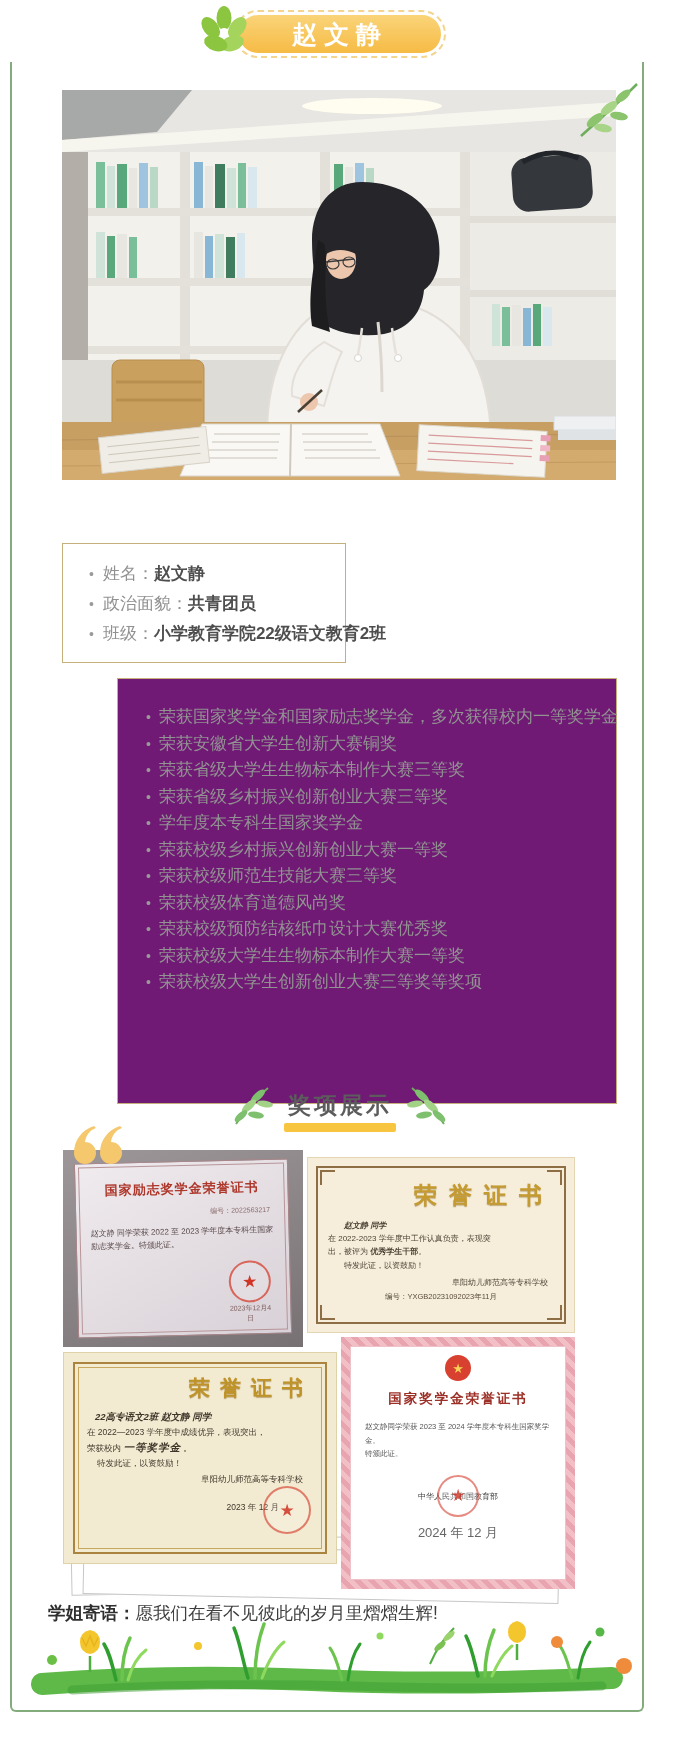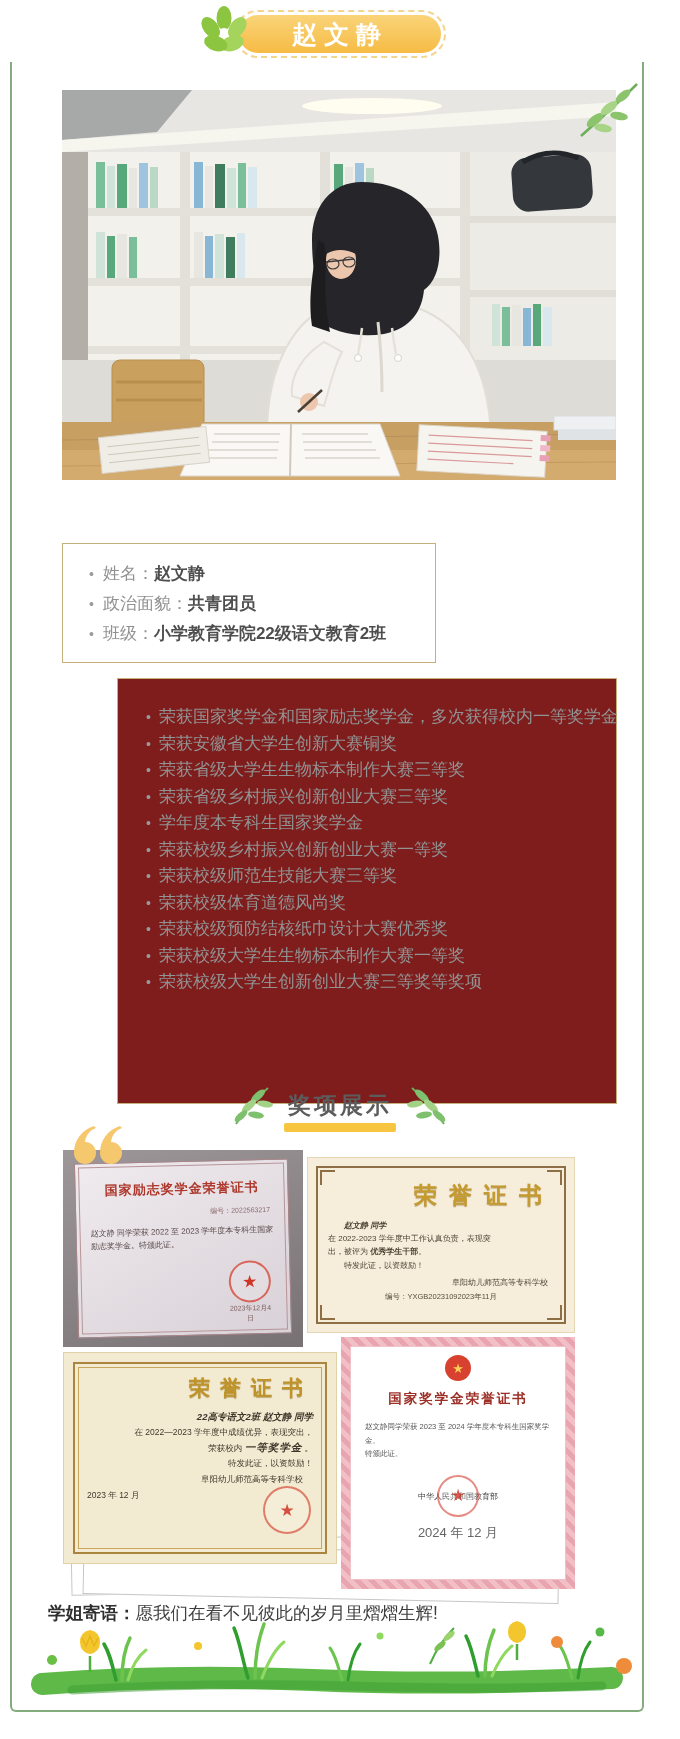--- a/index.html
+++ b/index.html
@@ -19,7 +19,7 @@
   .photo{position:absolute;left:62px;top:90px;width:554px;height:390px;overflow:hidden;background:#dedcd6;}
   .sprig-tr{position:absolute;left:573px;top:76px;width:72px;height:64px;}
   
-  .info-box{position:absolute;left:62px;top:543px;width:374px;height:120px;box-sizing:border-box;
+  .info-box{position:absolute;left:62px;top:543px;width:284px;height:120px;box-sizing:border-box;
             border:1px solid #c5b07c;background:#ffffff;padding:15px 0 8px 26px;}
   .info-row{font-size:17px;line-height:30px;color:#919191;white-space:nowrap;}
   .info-row .dot{color:#9a9a9a;margin-right:9px;font-size:14px;}

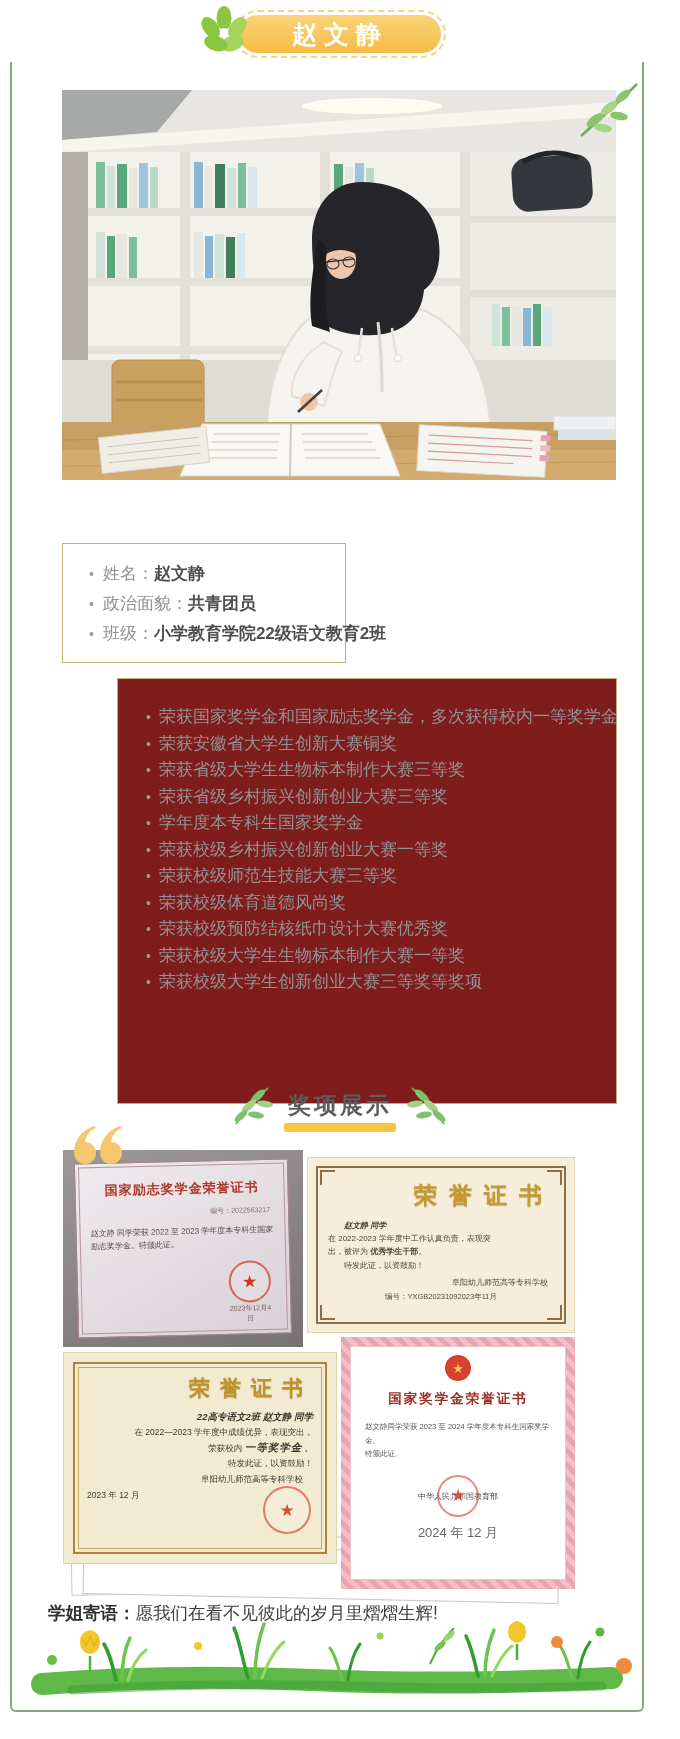--- a/index.html
+++ b/index.html
@@ -26,7 +26,7 @@
   .info-row .val{font-weight:bold;color:#4e4e4e;}
   
   .awards-box{position:absolute;left:117px;top:678px;width:500px;height:426px;box-sizing:border-box;
-              border:1px solid #c5b07c;background:#7f1d1d;padding:25px 12px 8px 28px;}
+              border:1px solid #c5b07c;background:#701a75;padding:25px 12px 8px 28px;}
   .award{font-size:17px;line-height:26.5px;color:#929292;white-space:nowrap;}
   .award .dot{color:#9a9a9a;margin-right:8px;font-size:14px;}
   

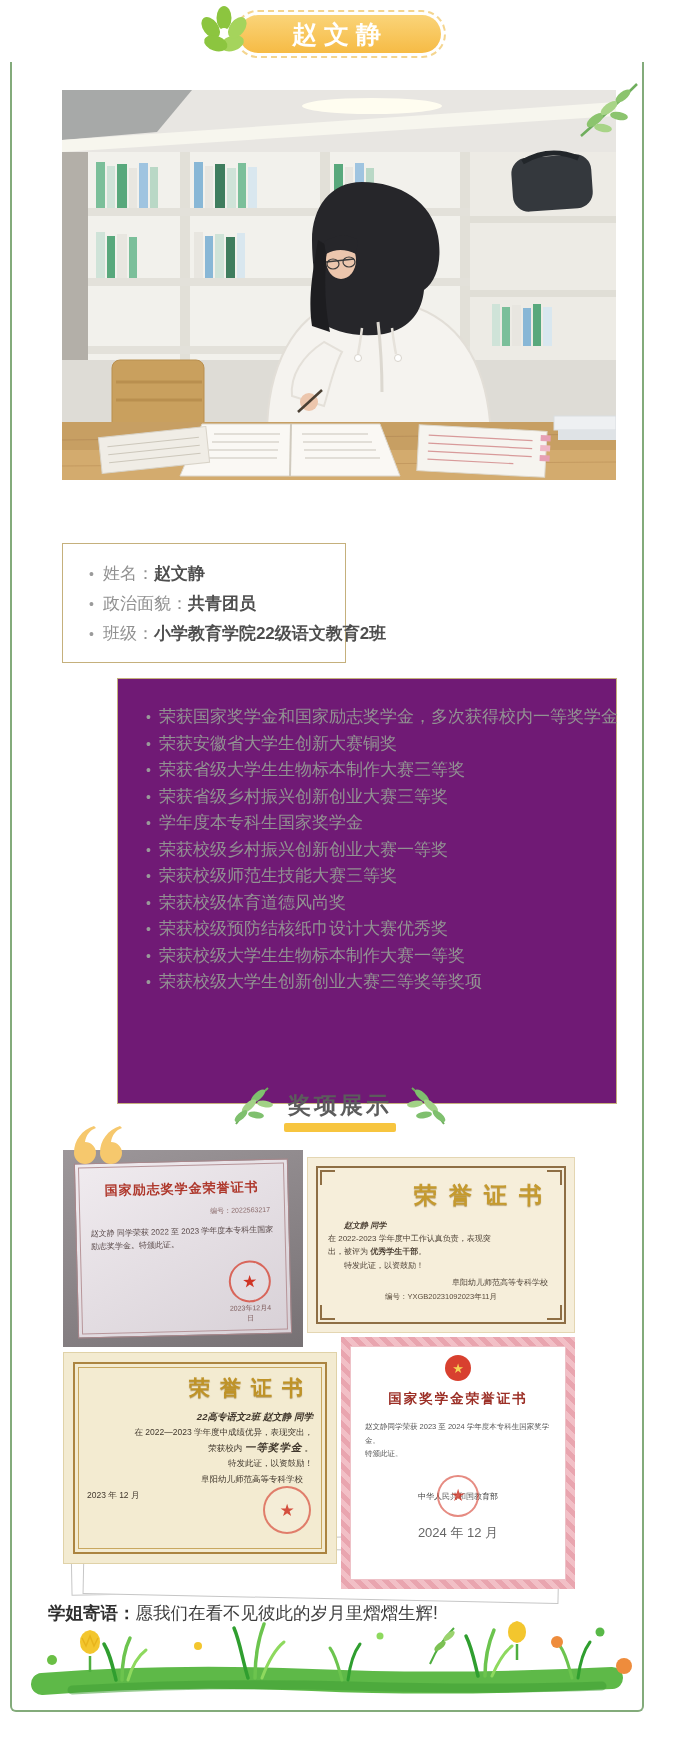--- a/index.html
+++ b/index.html
@@ -80,7 +80,7 @@
   .frame-gold{border:2px solid #ab8440;outline:1px solid #c8a75f;outline-offset:-6px;height:100%;
               box-sizing:border-box;position:relative;padding:6px 12px;}
   .cert-bl .gold-title{font-size:21px;letter-spacing:10px;padding-left:10px;margin-top:4px;color:#bf9327;}
-  .cert-bl .txt{font-size:8.5px;color:#40372c;line-height:1.65;text-align:right;}
+  .cert-bl .txt{font-size:8.5px;color:#40372c;line-height:1.65;}
   .cert-bl .t1{margin:7px 0 0 8px;}
   .cert-bl .t1 b{font-style:italic;font-size:9.5px;}
   .cert-bl .t3 b{font-style:italic;font-size:10.5px;letter-spacing:1px;}

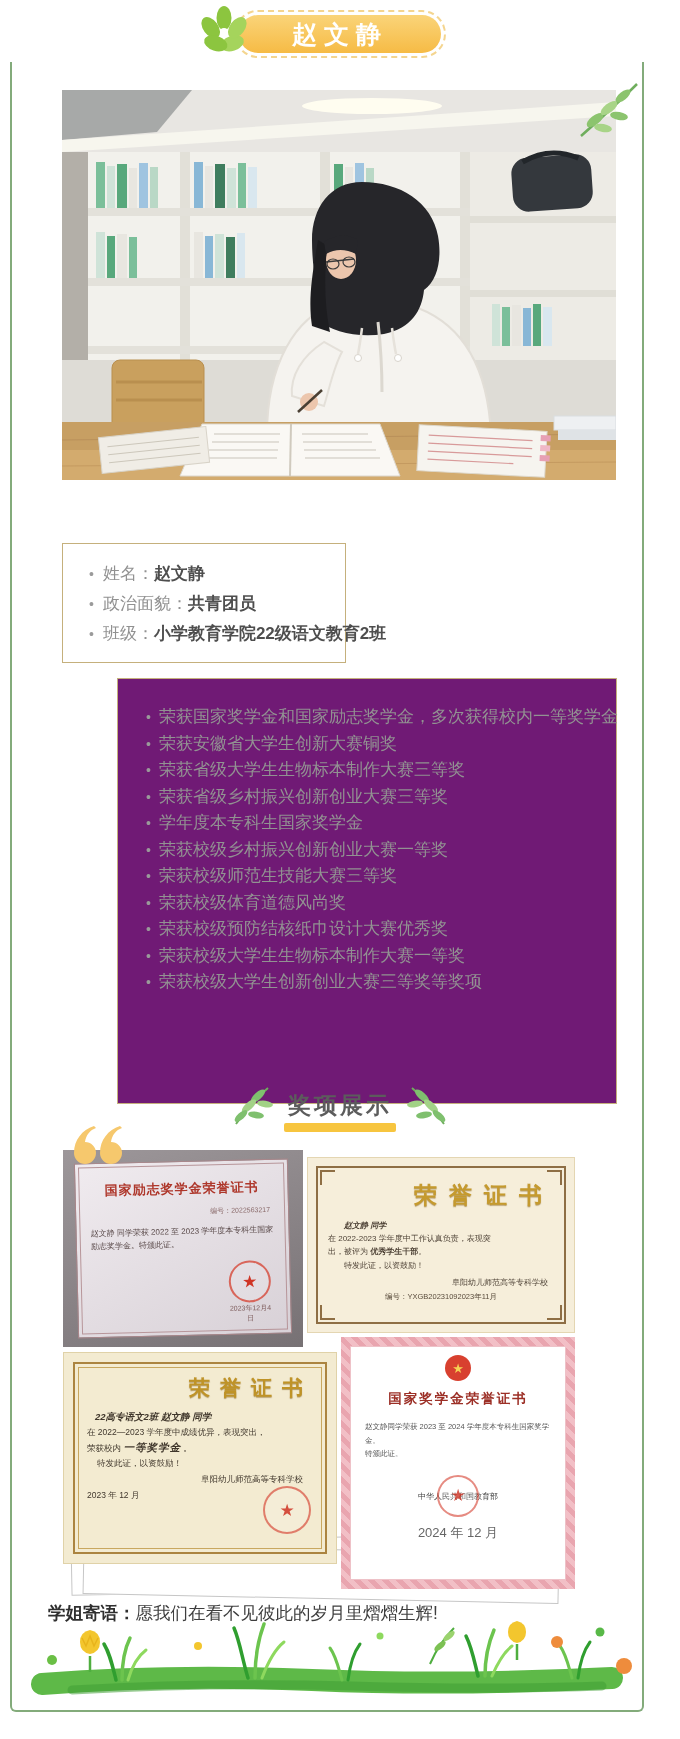--- a/index.html
+++ b/index.html
@@ -86,7 +86,7 @@
   .cert-bl .t3 b{font-style:italic;font-size:10.5px;letter-spacing:1px;}
   .cert-bl .t4{margin-left:10px;}
   .cert-bl .school{text-align:right;margin:4px 10px 0 0;font-size:8.5px;color:#40372c;}
-  .cert-bl .date{margin:4px 34px 0 0;font-size:8.5px;color:#40372c;}
+  .cert-bl .date{text-align:right;margin:16px 34px 0 0;font-size:8.5px;color:#40372c;}
   .cert-bl .seal{position:absolute;right:14px;bottom:18px;opacity:.85;}
   
   .cert-br{left:278px;top:192px;width:234px;height:252px;

